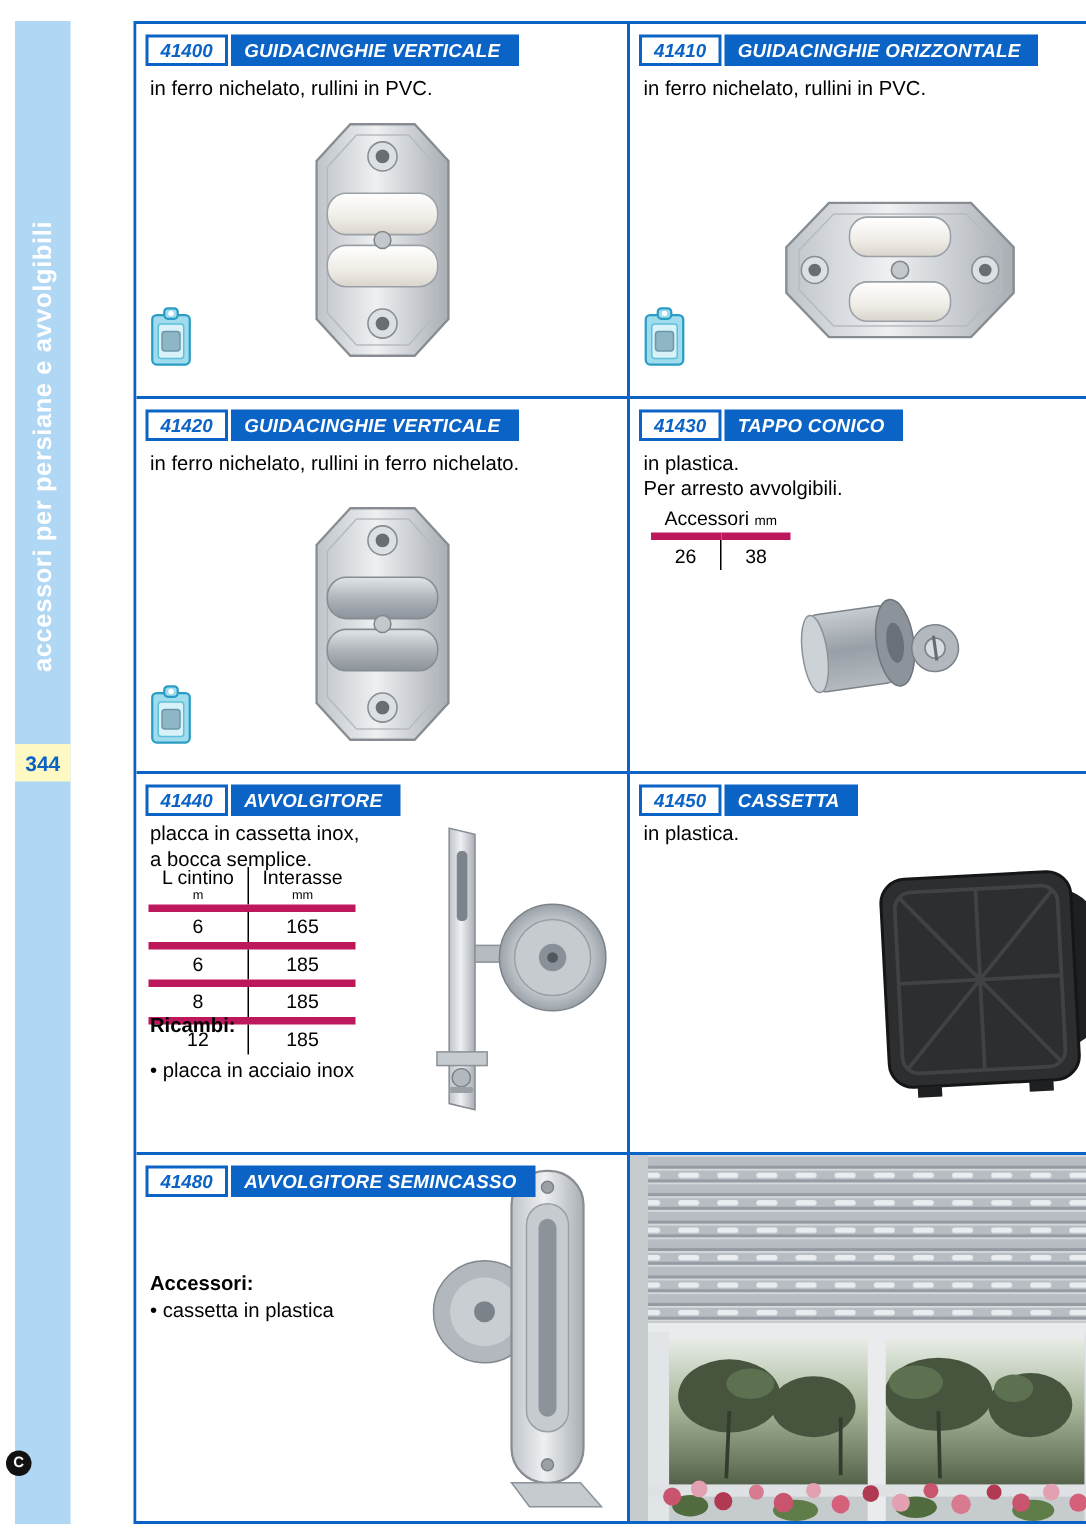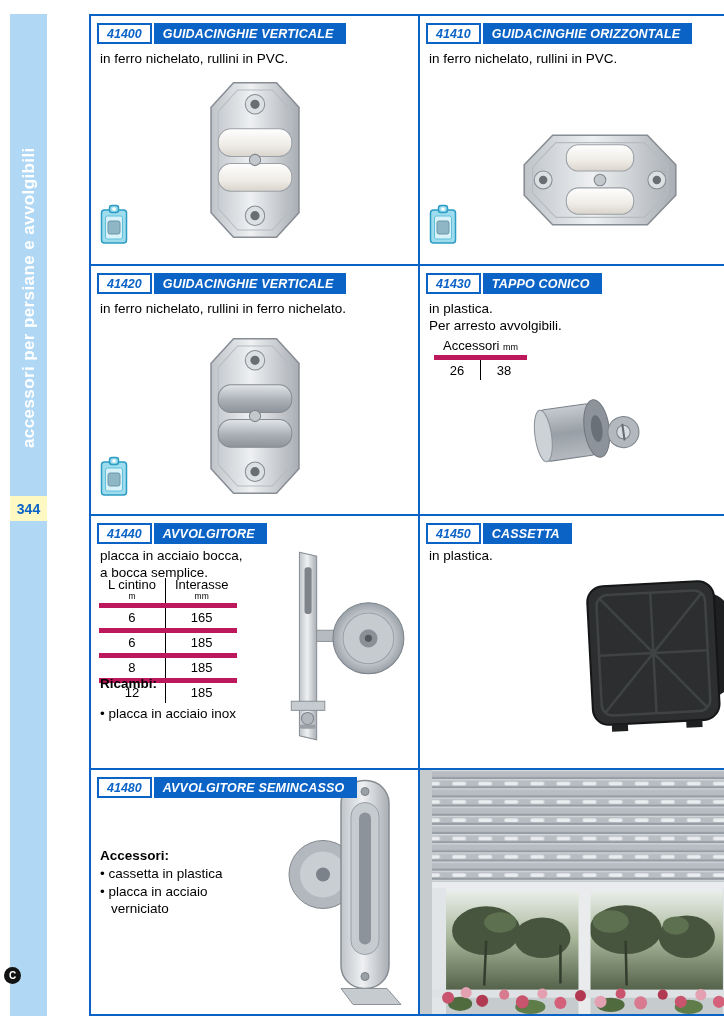--- a/index.html
+++ b/index.html
@@ -242,7 +242,7 @@
         <span class="title-bar">AVVOLGITORE</span>
       </div>
       <div class="desc" style="top:31px">
-        <div>placca in acciaio bocca,</div>
+        <div>placca in cassetta inox,</div>
         <div>a bocca semplice.</div>
       </div>
       <table class="spec-table" style="left:8px;top:62px">

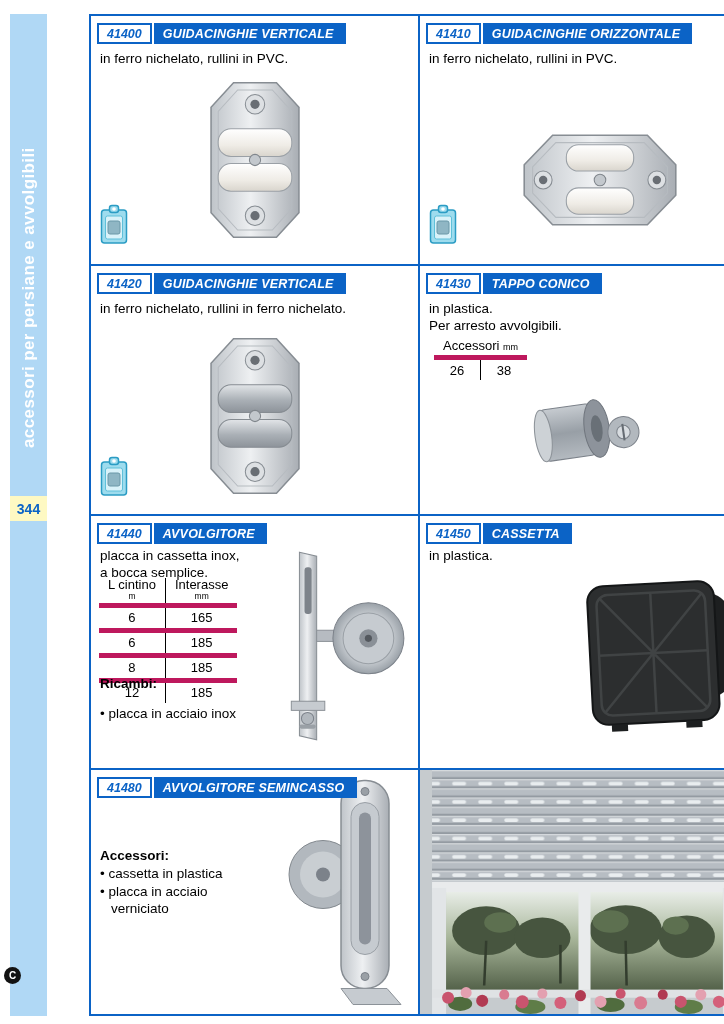--- a/index.html
+++ b/index.html
@@ -321,7 +321,6 @@
       <div class="section-label" style="top:78px">Accessori:</div>
       <div class="bullet-list w-narrow" style="top:95px">
         <div>• cassetta in plastica</div>
-        <div>• placca in acciaio verniciato</div>
       </div>
       <svg class="art" style="left:196px;top:4px;width:128px;height:236px" viewBox="0 0 128 235">
         <circle cx="36" cy="100" r="34" fill="#b2b8be" stroke="#82888e"></circle>

